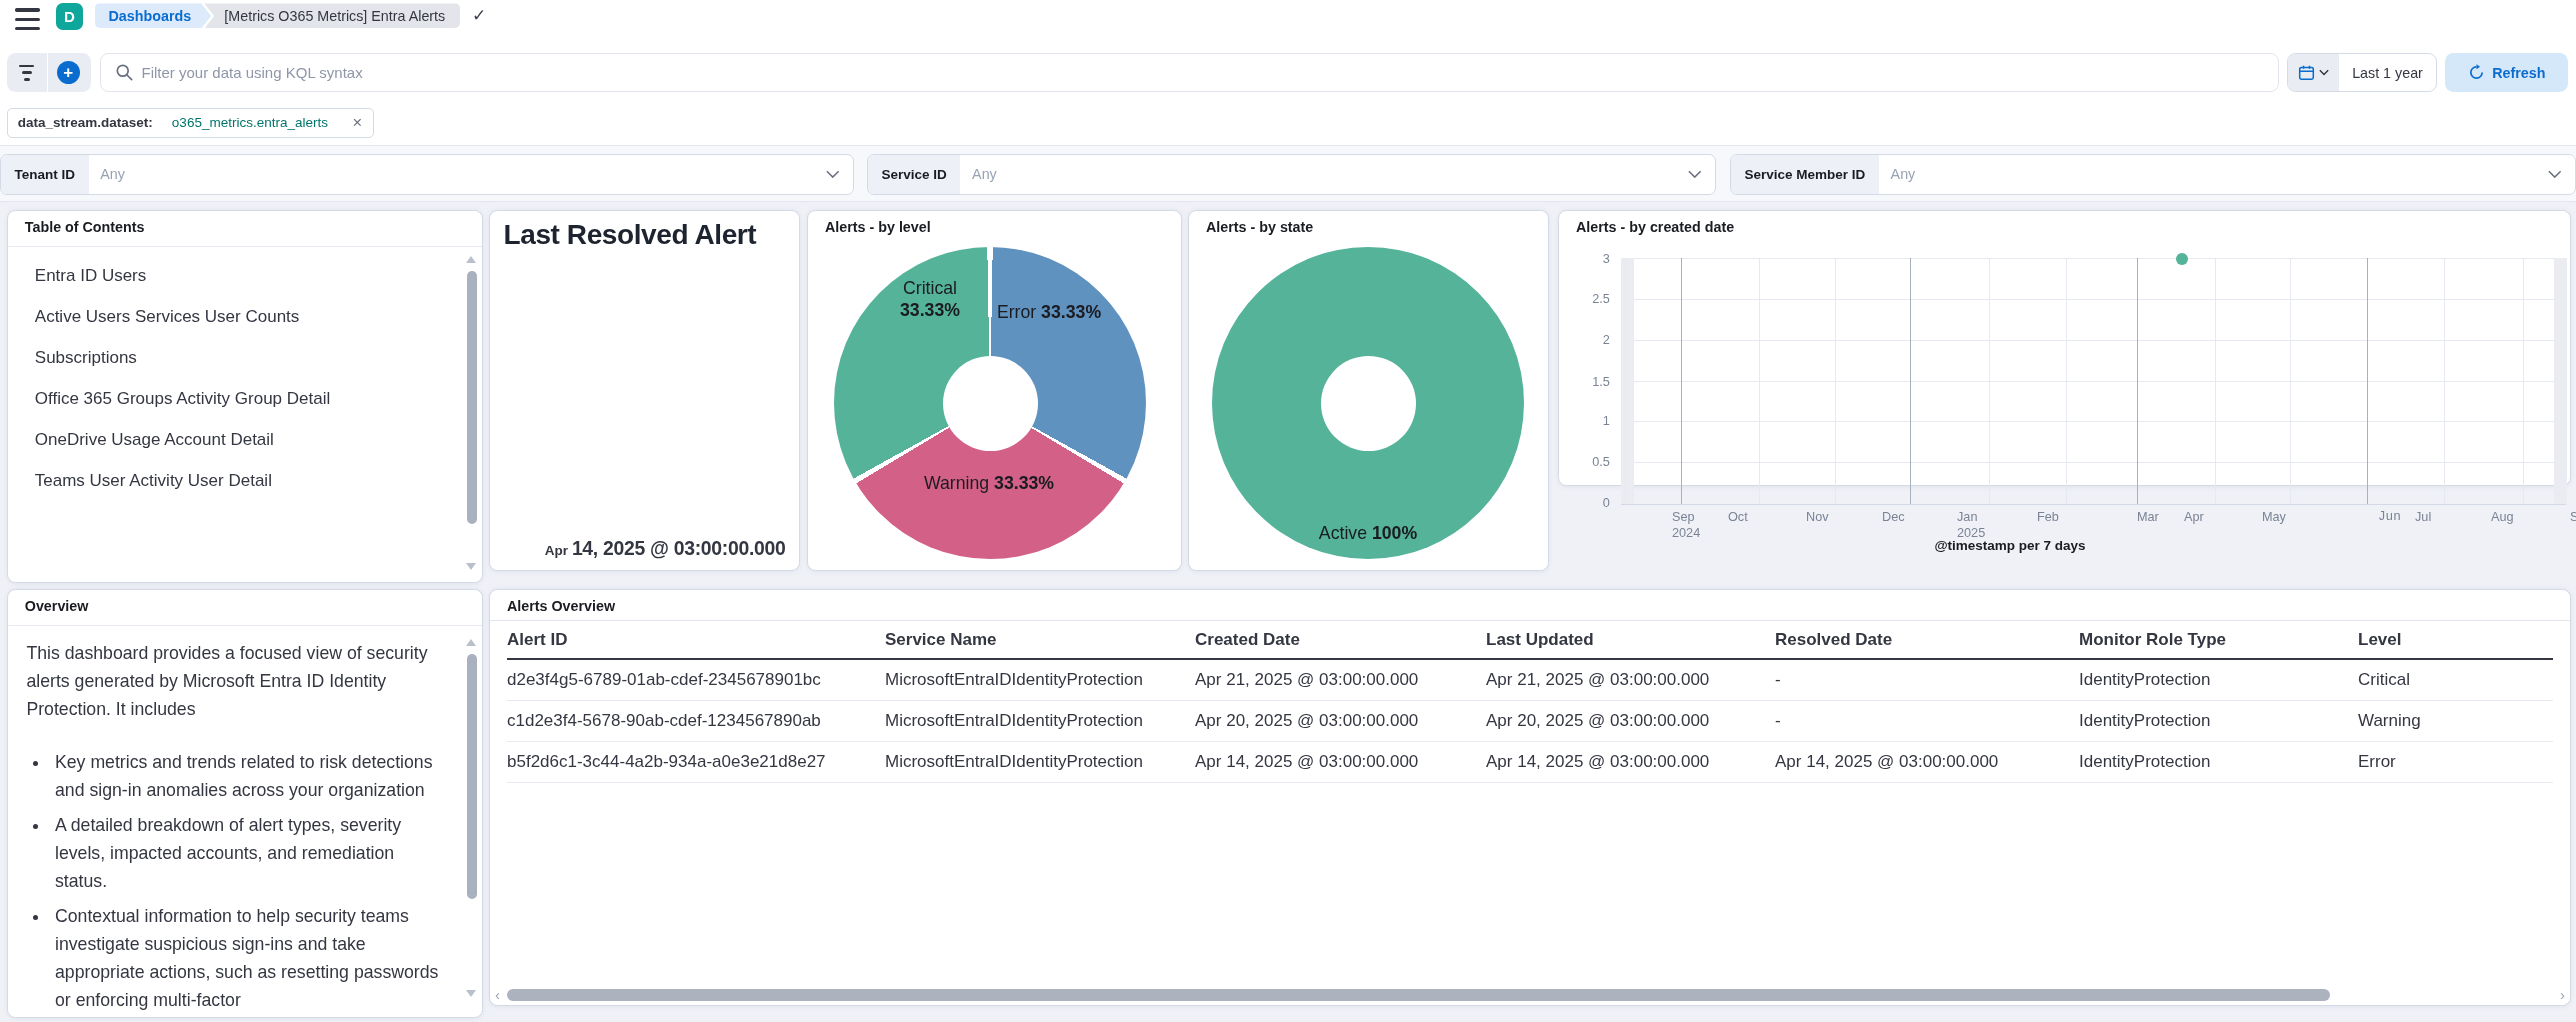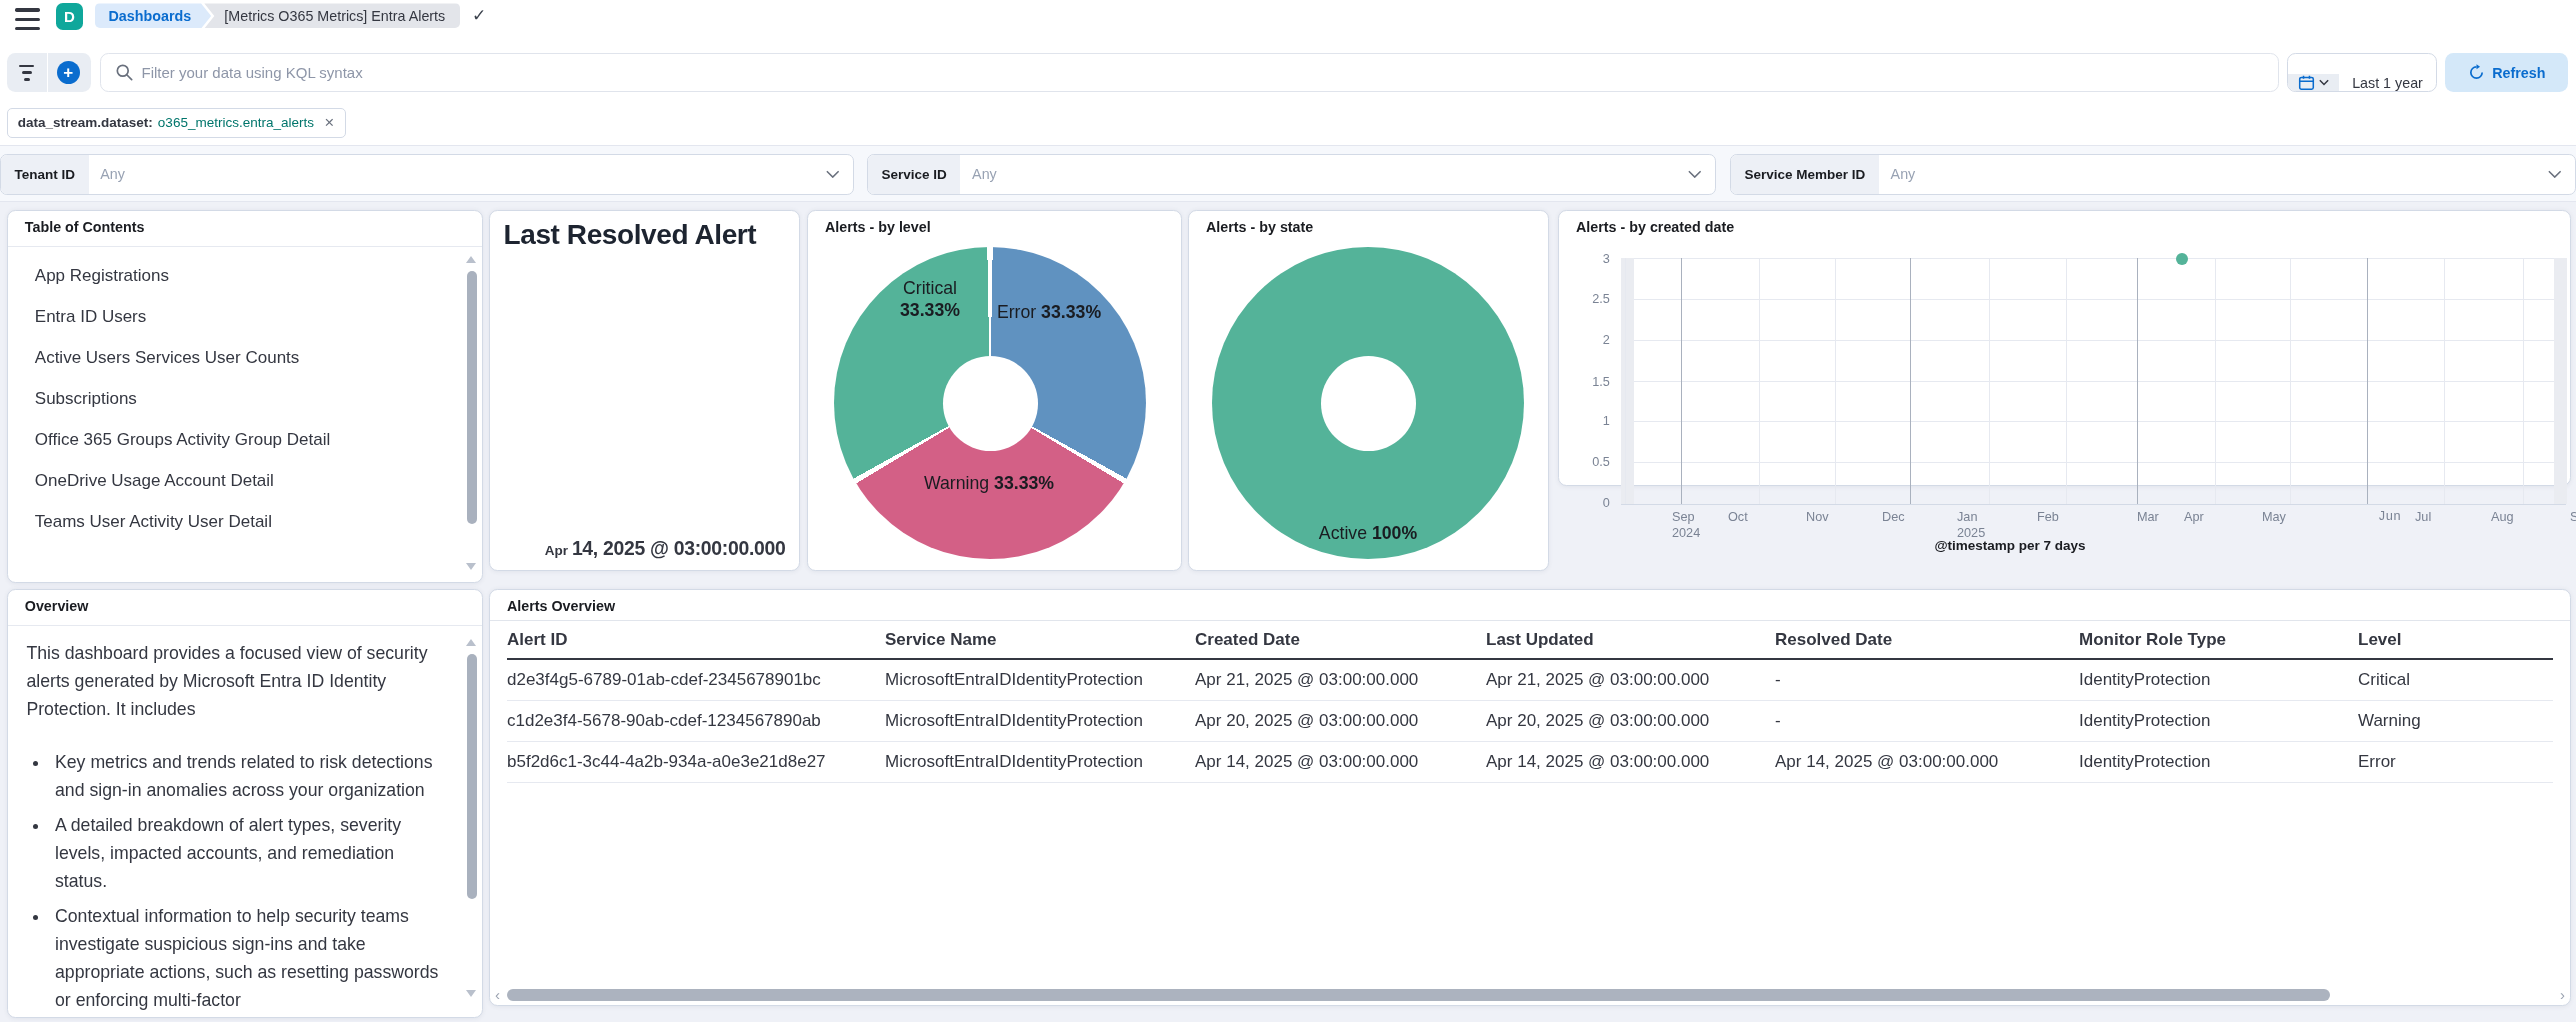--- a/index.html
+++ b/index.html
@@ -31,7 +31,7 @@
   .search-box { position:absolute; left:100px; top:4.2px; width:2179px; height:39px; background:#fff; border:0.8px solid #E0E4EC; border-radius:8.4px; display:flex; align-items:center; padding-left:13.5px; gap:8.4px; }
   .search-box input { border:none; outline:none; flex:1; font-size:15px; font-family:inherit; color:#343741; background:transparent; }
   .search-box input::placeholder { color:#8E96A8; }
-  .date-picker { position:absolute; left:2287px; top:4.2px; width:150px; height:39px; border:0.8px solid #D3DAE6; border-radius:8.4px; overflow:hidden; display:flex; background:#fff;align-items:flex-end; }
+  .date-picker { position:absolute; left:2287px; top:4.2px; width:150px; height:39px; border:0.8px solid #D3DAE6; border-radius:8.4px; overflow:hidden; display:flex; background:#fff; }
   .cal-seg { width:51px; background:#E9EDF3; display:flex; align-items:center; justify-content:center; gap:4.2px; }
   .range-seg { flex:1; display:flex; align-items:center; justify-content:center; font-size:14.3px; color:#343741; }
   .refresh-btn { position:absolute; left:2445px; top:4.2px; width:123px; height:39px; background:#D4E8F9; border-radius:8.4px; color:#0A6CCE; font-size:14.3px; font-weight:bold; display:flex; align-items:center; justify-content:center; gap:7.6px; cursor:pointer; }

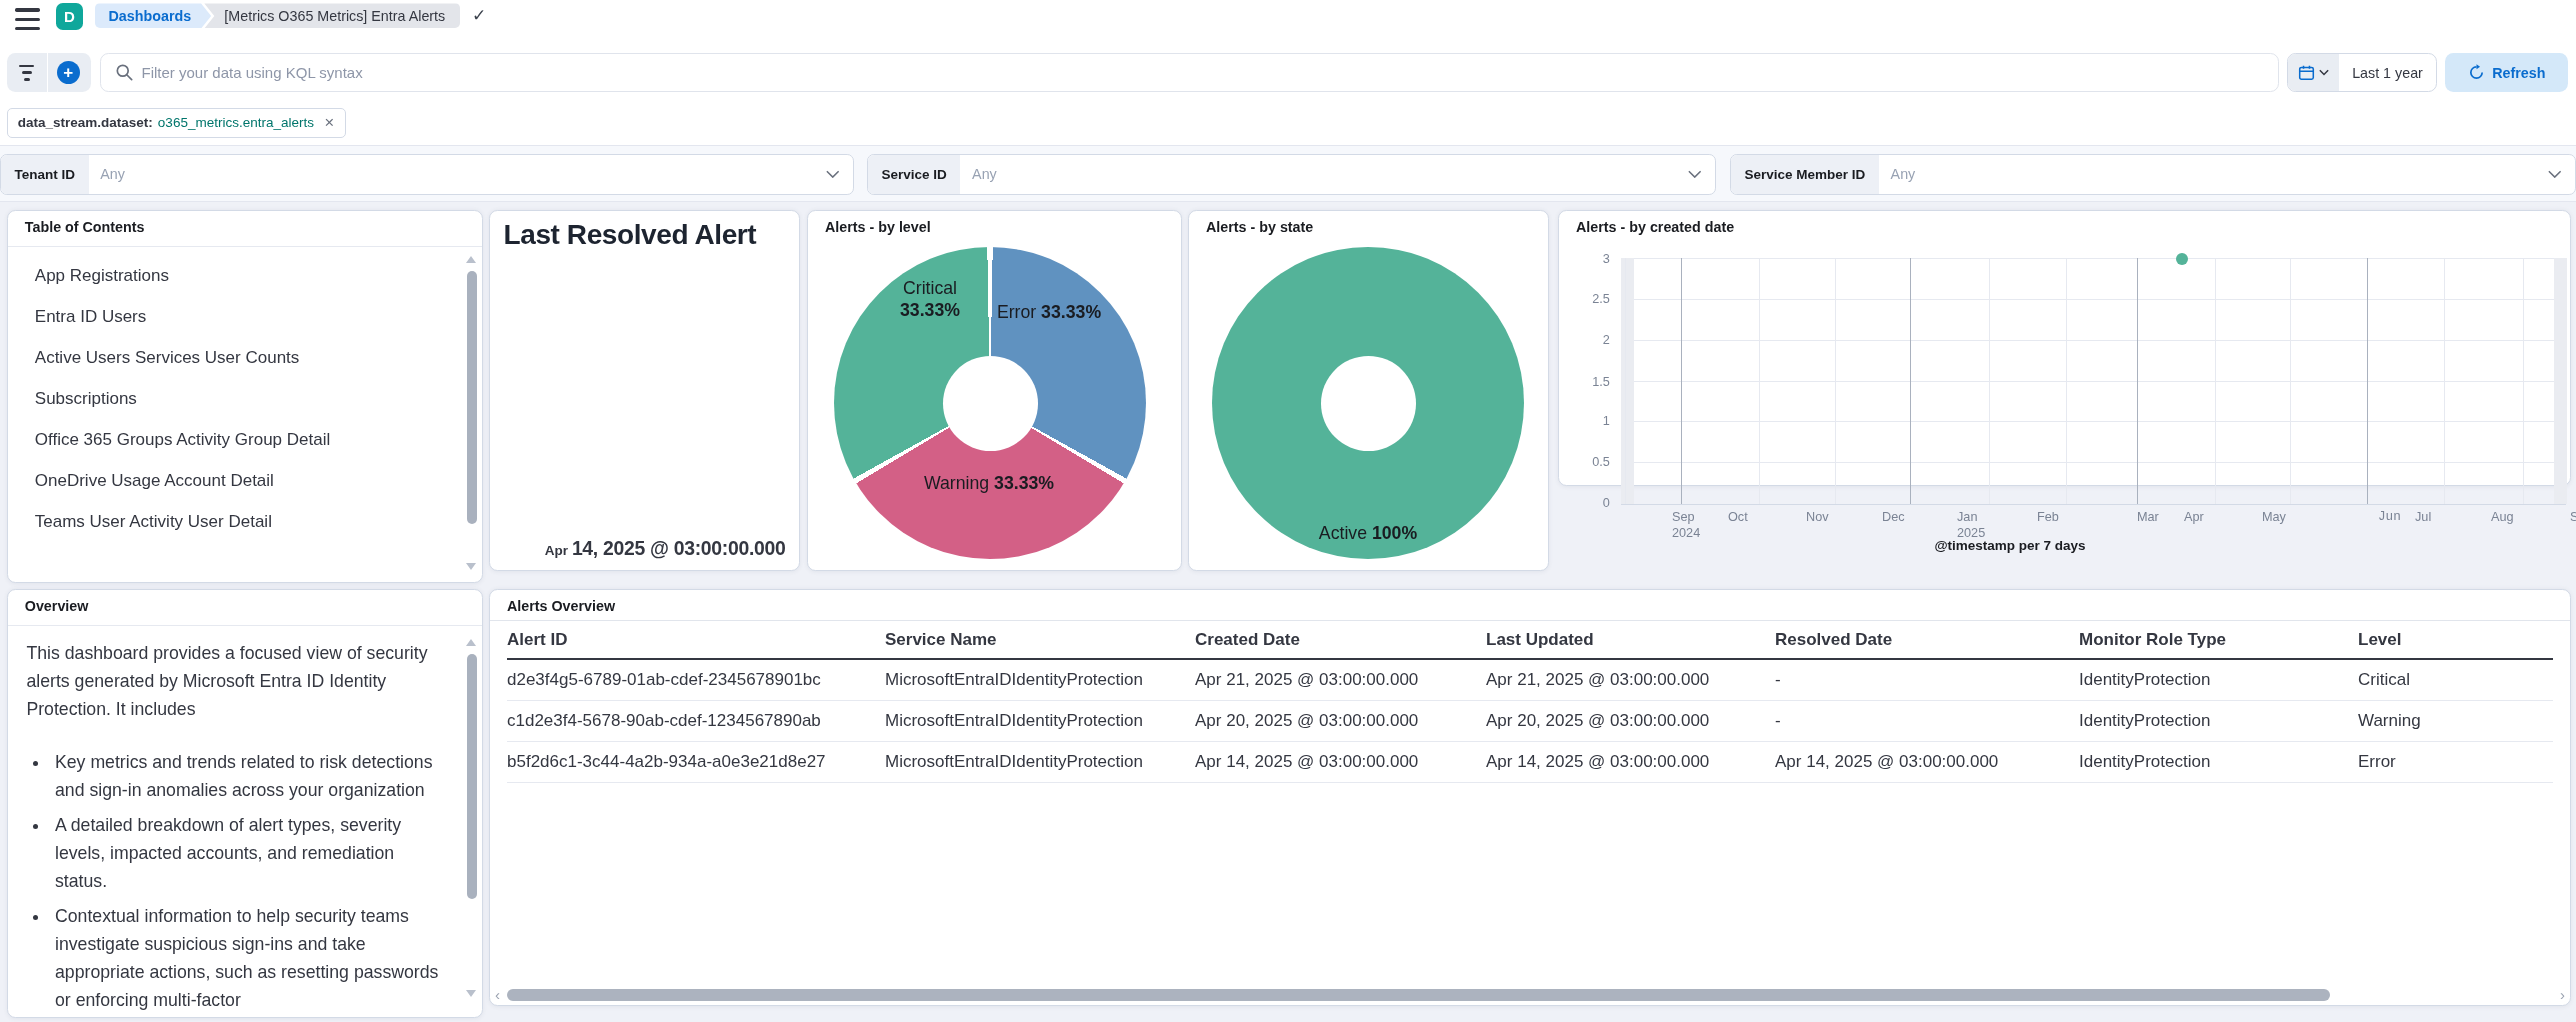--- a/index.html
+++ b/index.html
@@ -37,7 +37,7 @@
   .refresh-btn { position:absolute; left:2445px; top:4.2px; width:123px; height:39px; background:#D4E8F9; border-radius:8.4px; color:#0A6CCE; font-size:14.3px; font-weight:bold; display:flex; align-items:center; justify-content:center; gap:7.6px; cursor:pointer; }
 
   .filter-row { position:absolute; left:0; top:100px; width:2576px; height:46px; background:#fff; }
-  .filter-pill { position:absolute; left:6.8px; top:7.6px; height:30px; background:#fff; border:0.8px solid #D3DAE6; border-radius:5px; display:flex; align-items:center; padding:0 10px; font-size:13.5px; gap:5px; cursor:pointer; }
+  .filter-pill { position:absolute; left:6.8px; top:7.6px; height:30px; background:#fff; border:0.8px solid #D3DAE6; border-radius:5px; display:flex; align-items:center; padding:0 10px; font-size:13.5px; gap:19px; cursor:pointer; }
   .filter-pill .f-field { font-weight:bold; color:#343741; }
   .filter-pill .f-value { color:#00756B; }
   .filter-pill .f-close { color:#69707D; font-size:12.7px; margin-left:5px; }

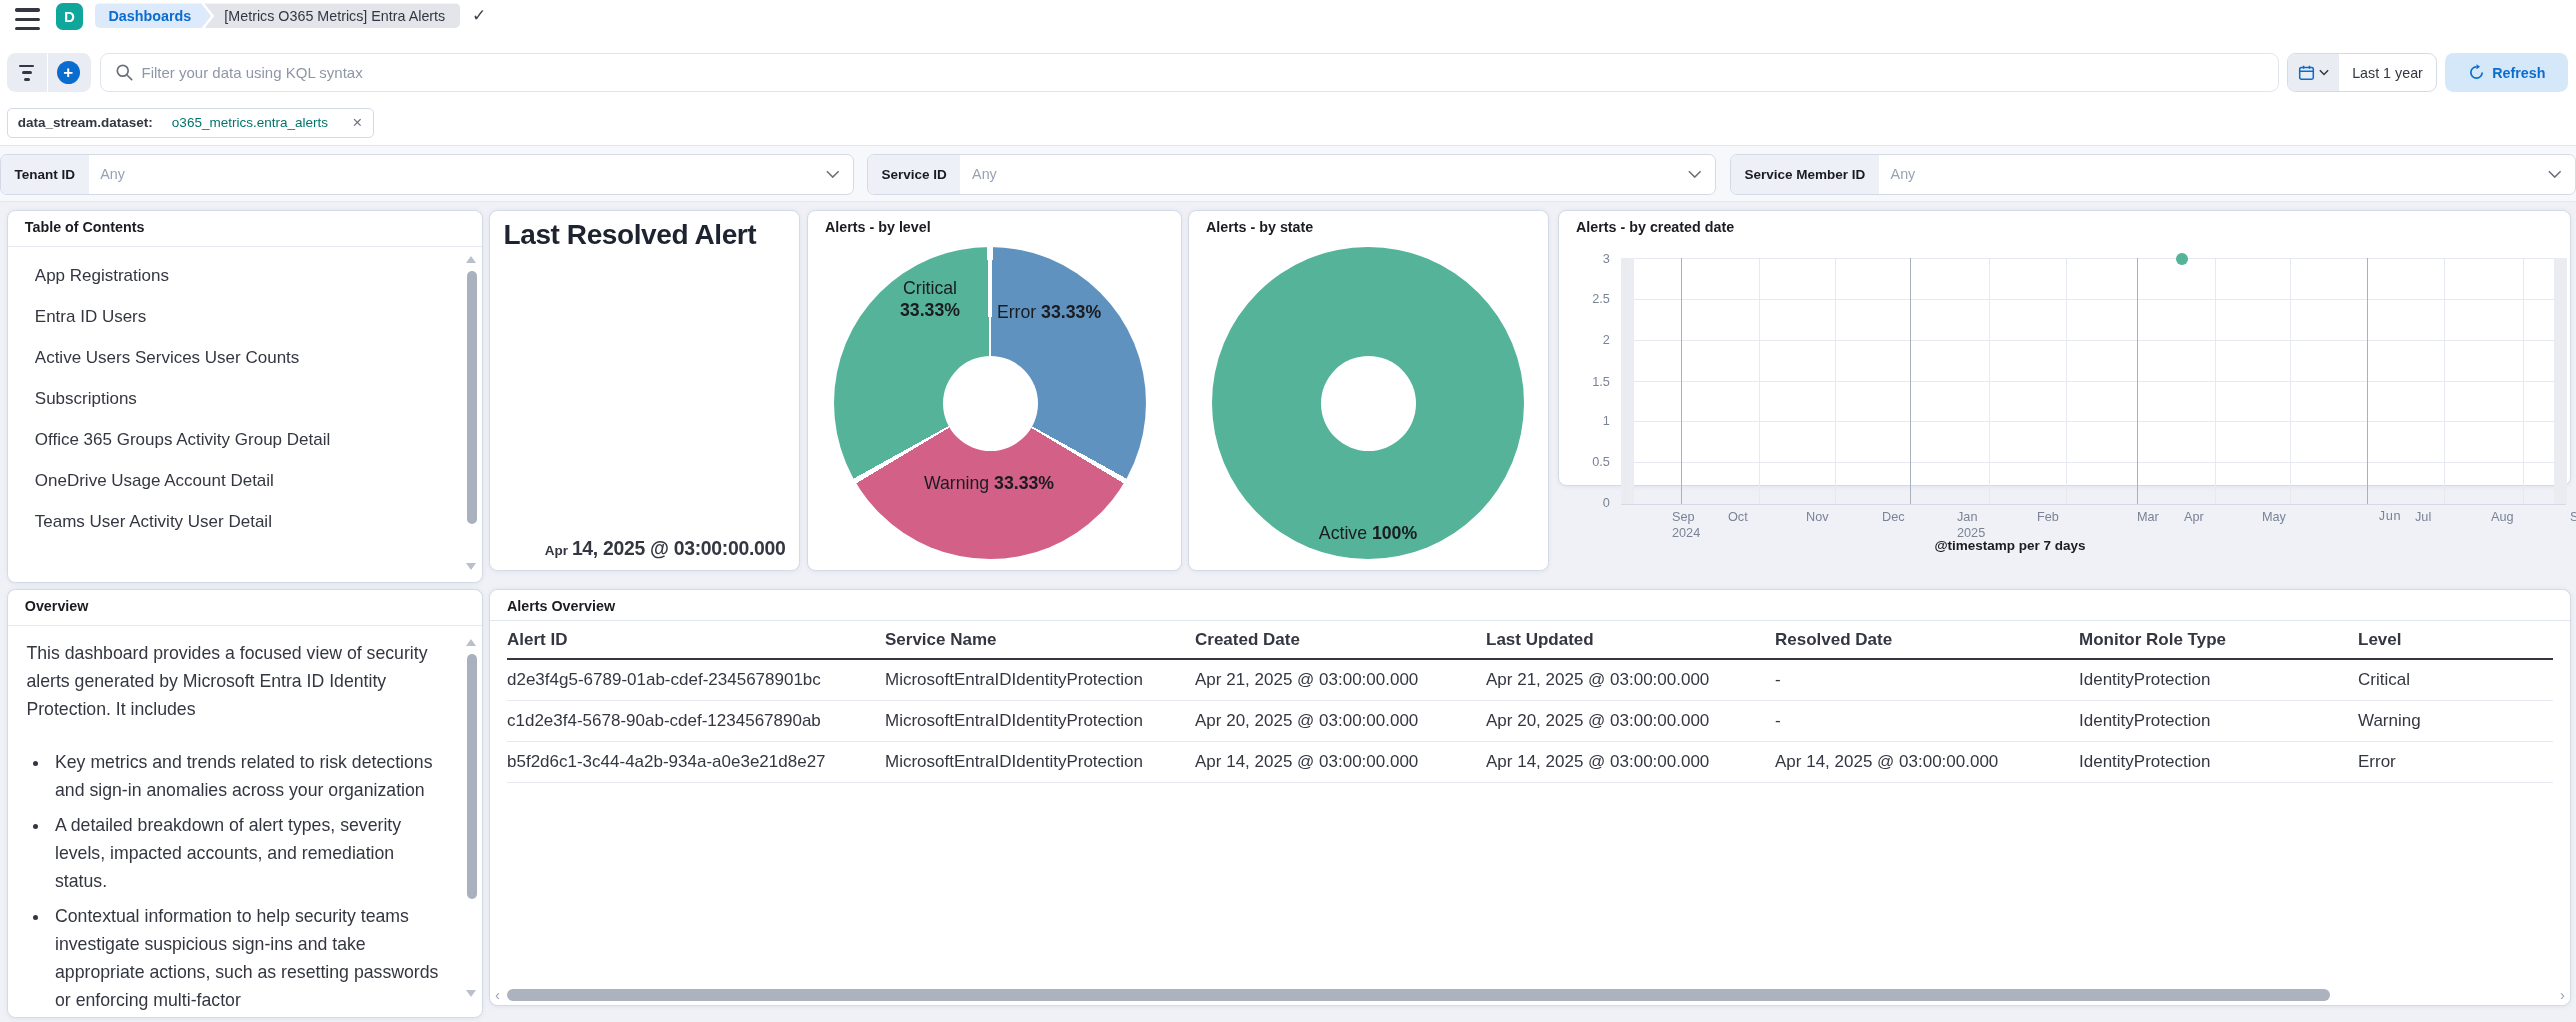--- a/index.html
+++ b/index.html
@@ -210,7 +210,6 @@
     <div class="panel-title">Table of Contents</div>
     <div class="toc-sep"></div>
     <div class="toc-list">
-      <div class="toc-item">App Registrations</div>
       <div class="toc-item">Entra ID Users</div>
       <div class="toc-item">Active Users Services User Counts</div>
       <div class="toc-item">Subscriptions</div>

